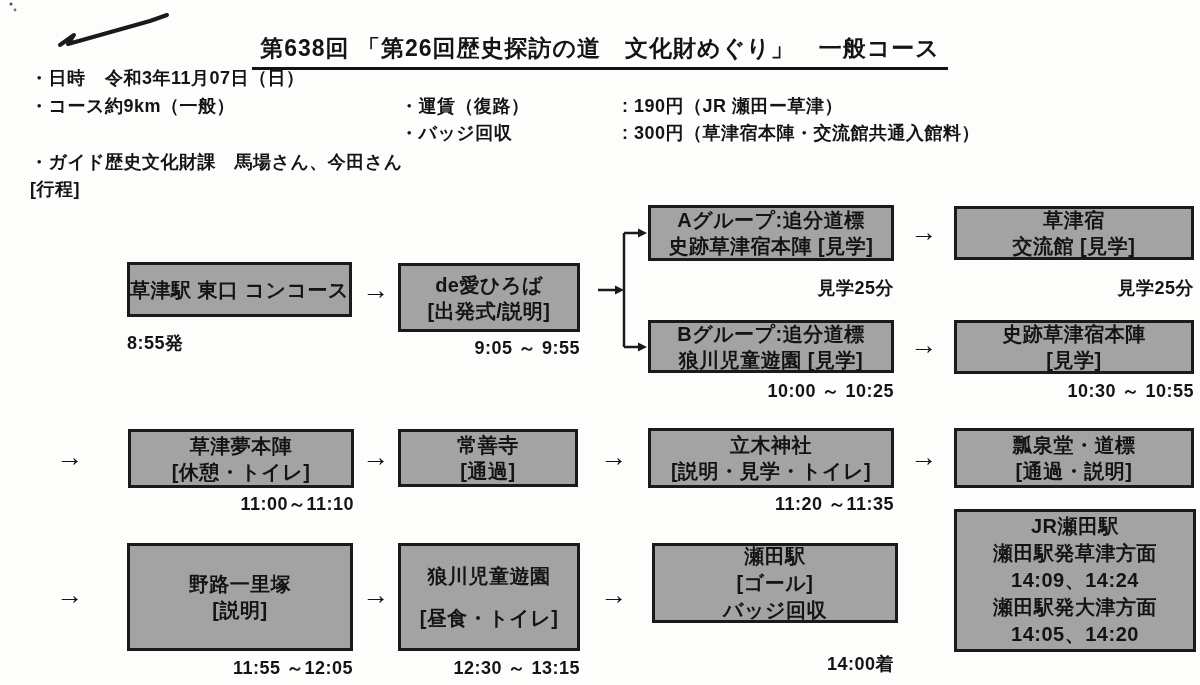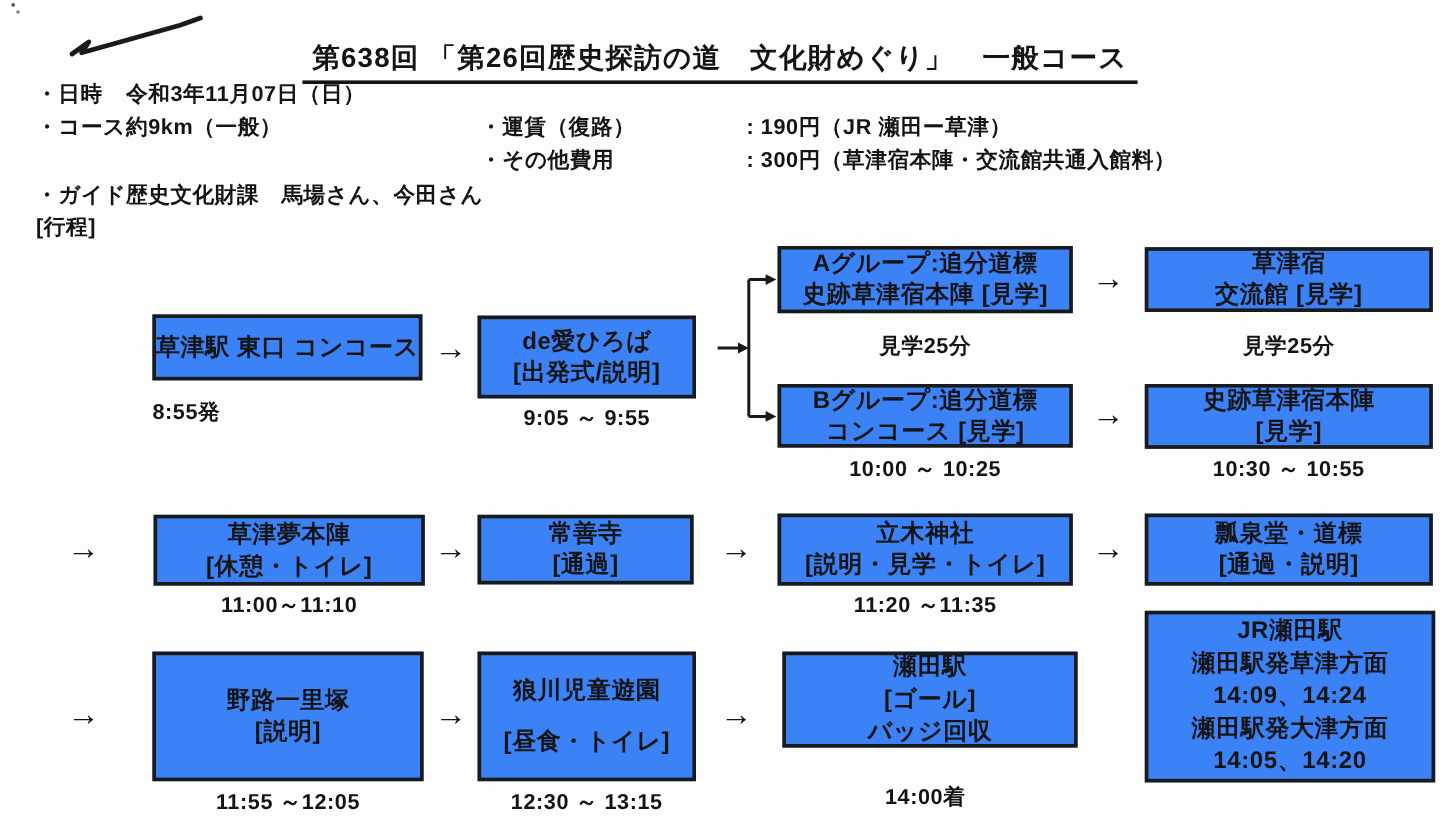--- a/index.html
+++ b/index.html
@@ -77,7 +77,7 @@
   <div class="info-text" style="left:400px;top:94px;">・運賃（復路）</div>
   <div class="info-text" style="left:622px;top:94px;">: 190円（JR 瀬田ー草津）</div>
 
-  <div class="info-text" style="left:400px;top:121px;">・その他費用</div>
+  <div class="info-text" style="left:400px;top:121px;">・バッジ回収</div>
   <div class="info-text" style="left:622px;top:121px;">: 300円（草津宿本陣・交流館共通入館料）</div>
 
   <div class="info-text" style="left:30px;top:150px;">・ガイド</div>

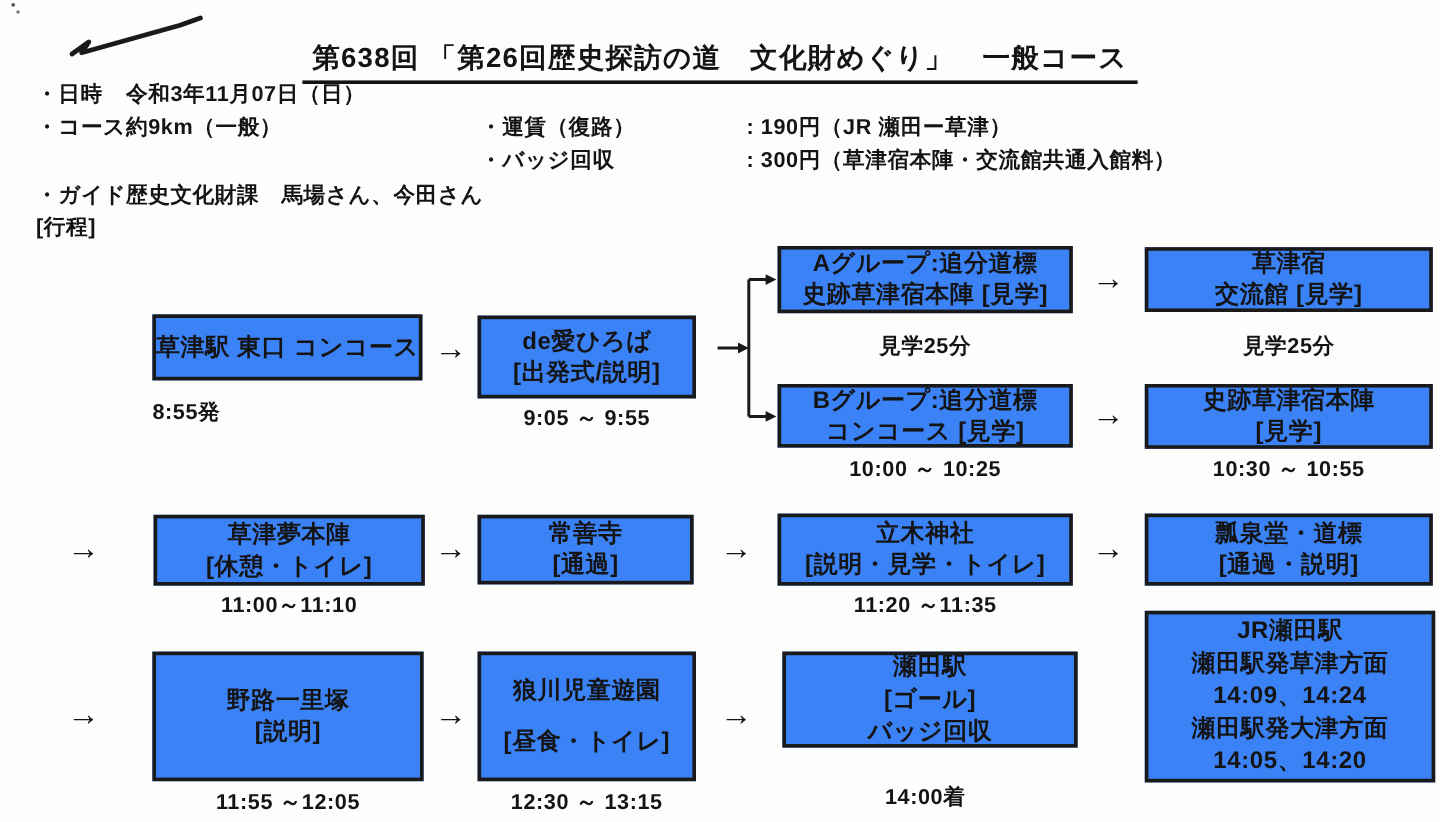--- a/index.html
+++ b/index.html
@@ -30,7 +30,7 @@
   .fc-box{
     position:absolute;
     border:3px solid #1a1a1a;
-    background:#3b82f6;
+    background:#a3a3a3;
     display:flex;flex-direction:column;
     align-items:center;justify-content:center;
     text-align:center;

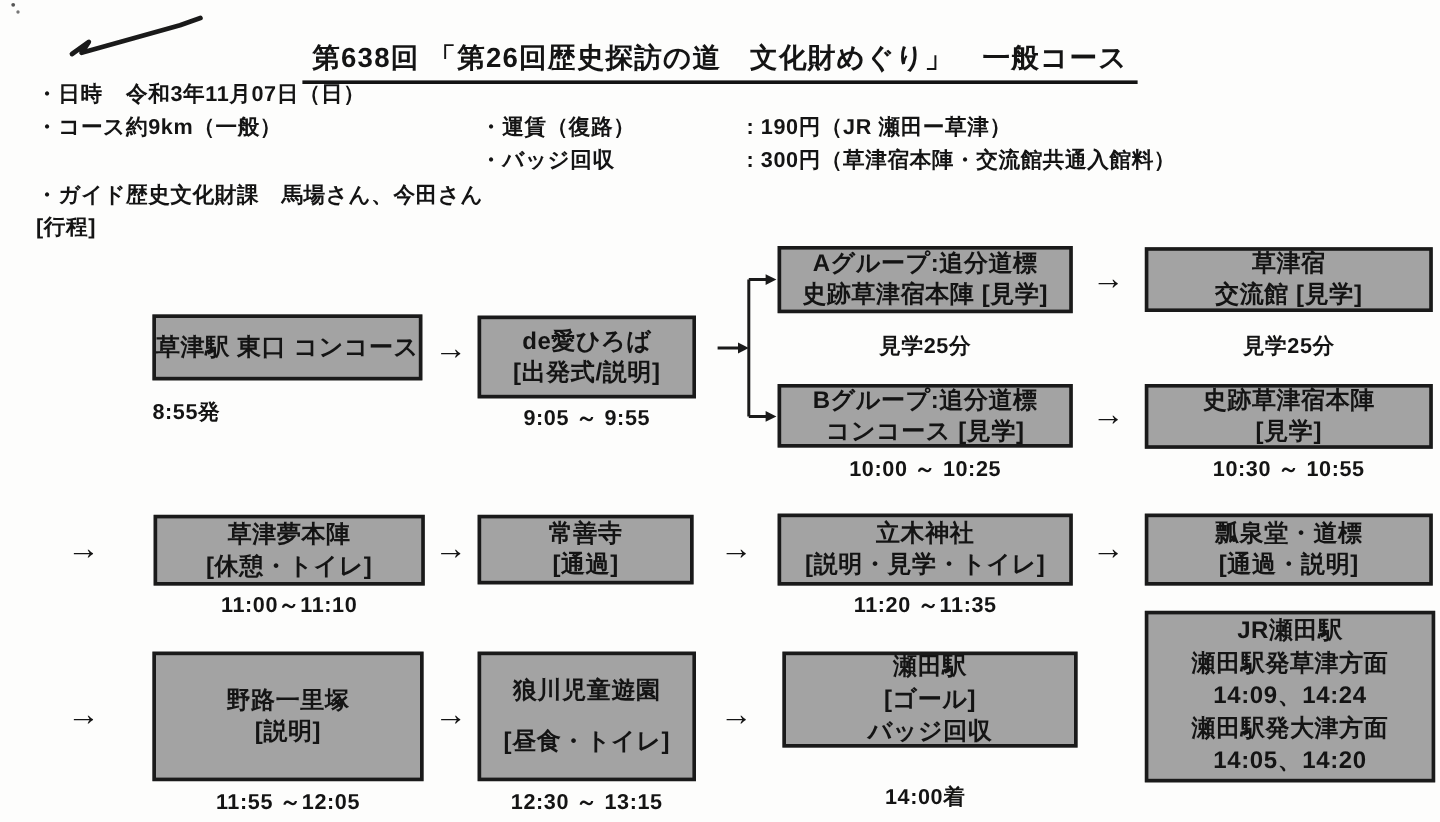--- a/index.html
+++ b/index.html
@@ -45,7 +45,7 @@
     font-size:18px;font-weight:600;
     letter-spacing:0.5px;white-space:nowrap;
   }
-  .caption.center{text-align:center;}
+  .caption.center{text-align:right;}
   .arrow{
     position:absolute;
     font-size:27px;font-weight:400;

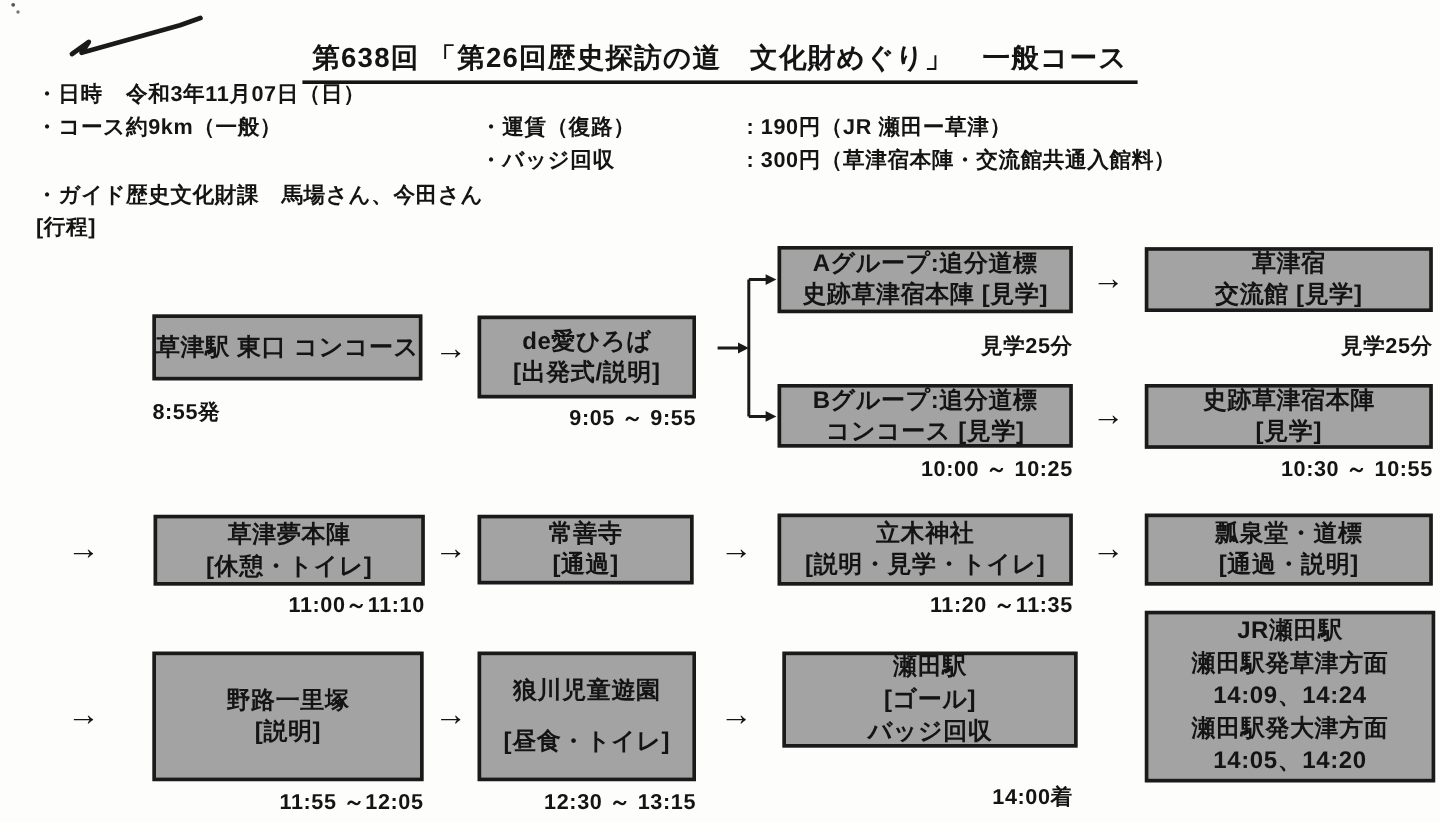--- a/index.html
+++ b/index.html
@@ -124,7 +124,7 @@
 
   <div class="fc-box" style="left:648px;top:320px;width:246px;height:53px;">
     <span>Bグループ:追分道標</span>
-    <span>コンコース [見学]</span>
+    <span>狼川児童遊園 [見学]</span>
   </div>
   <div class="caption center" style="left:648px;top:379px;width:246px;">10:00 ～ 10:25</div>
 

